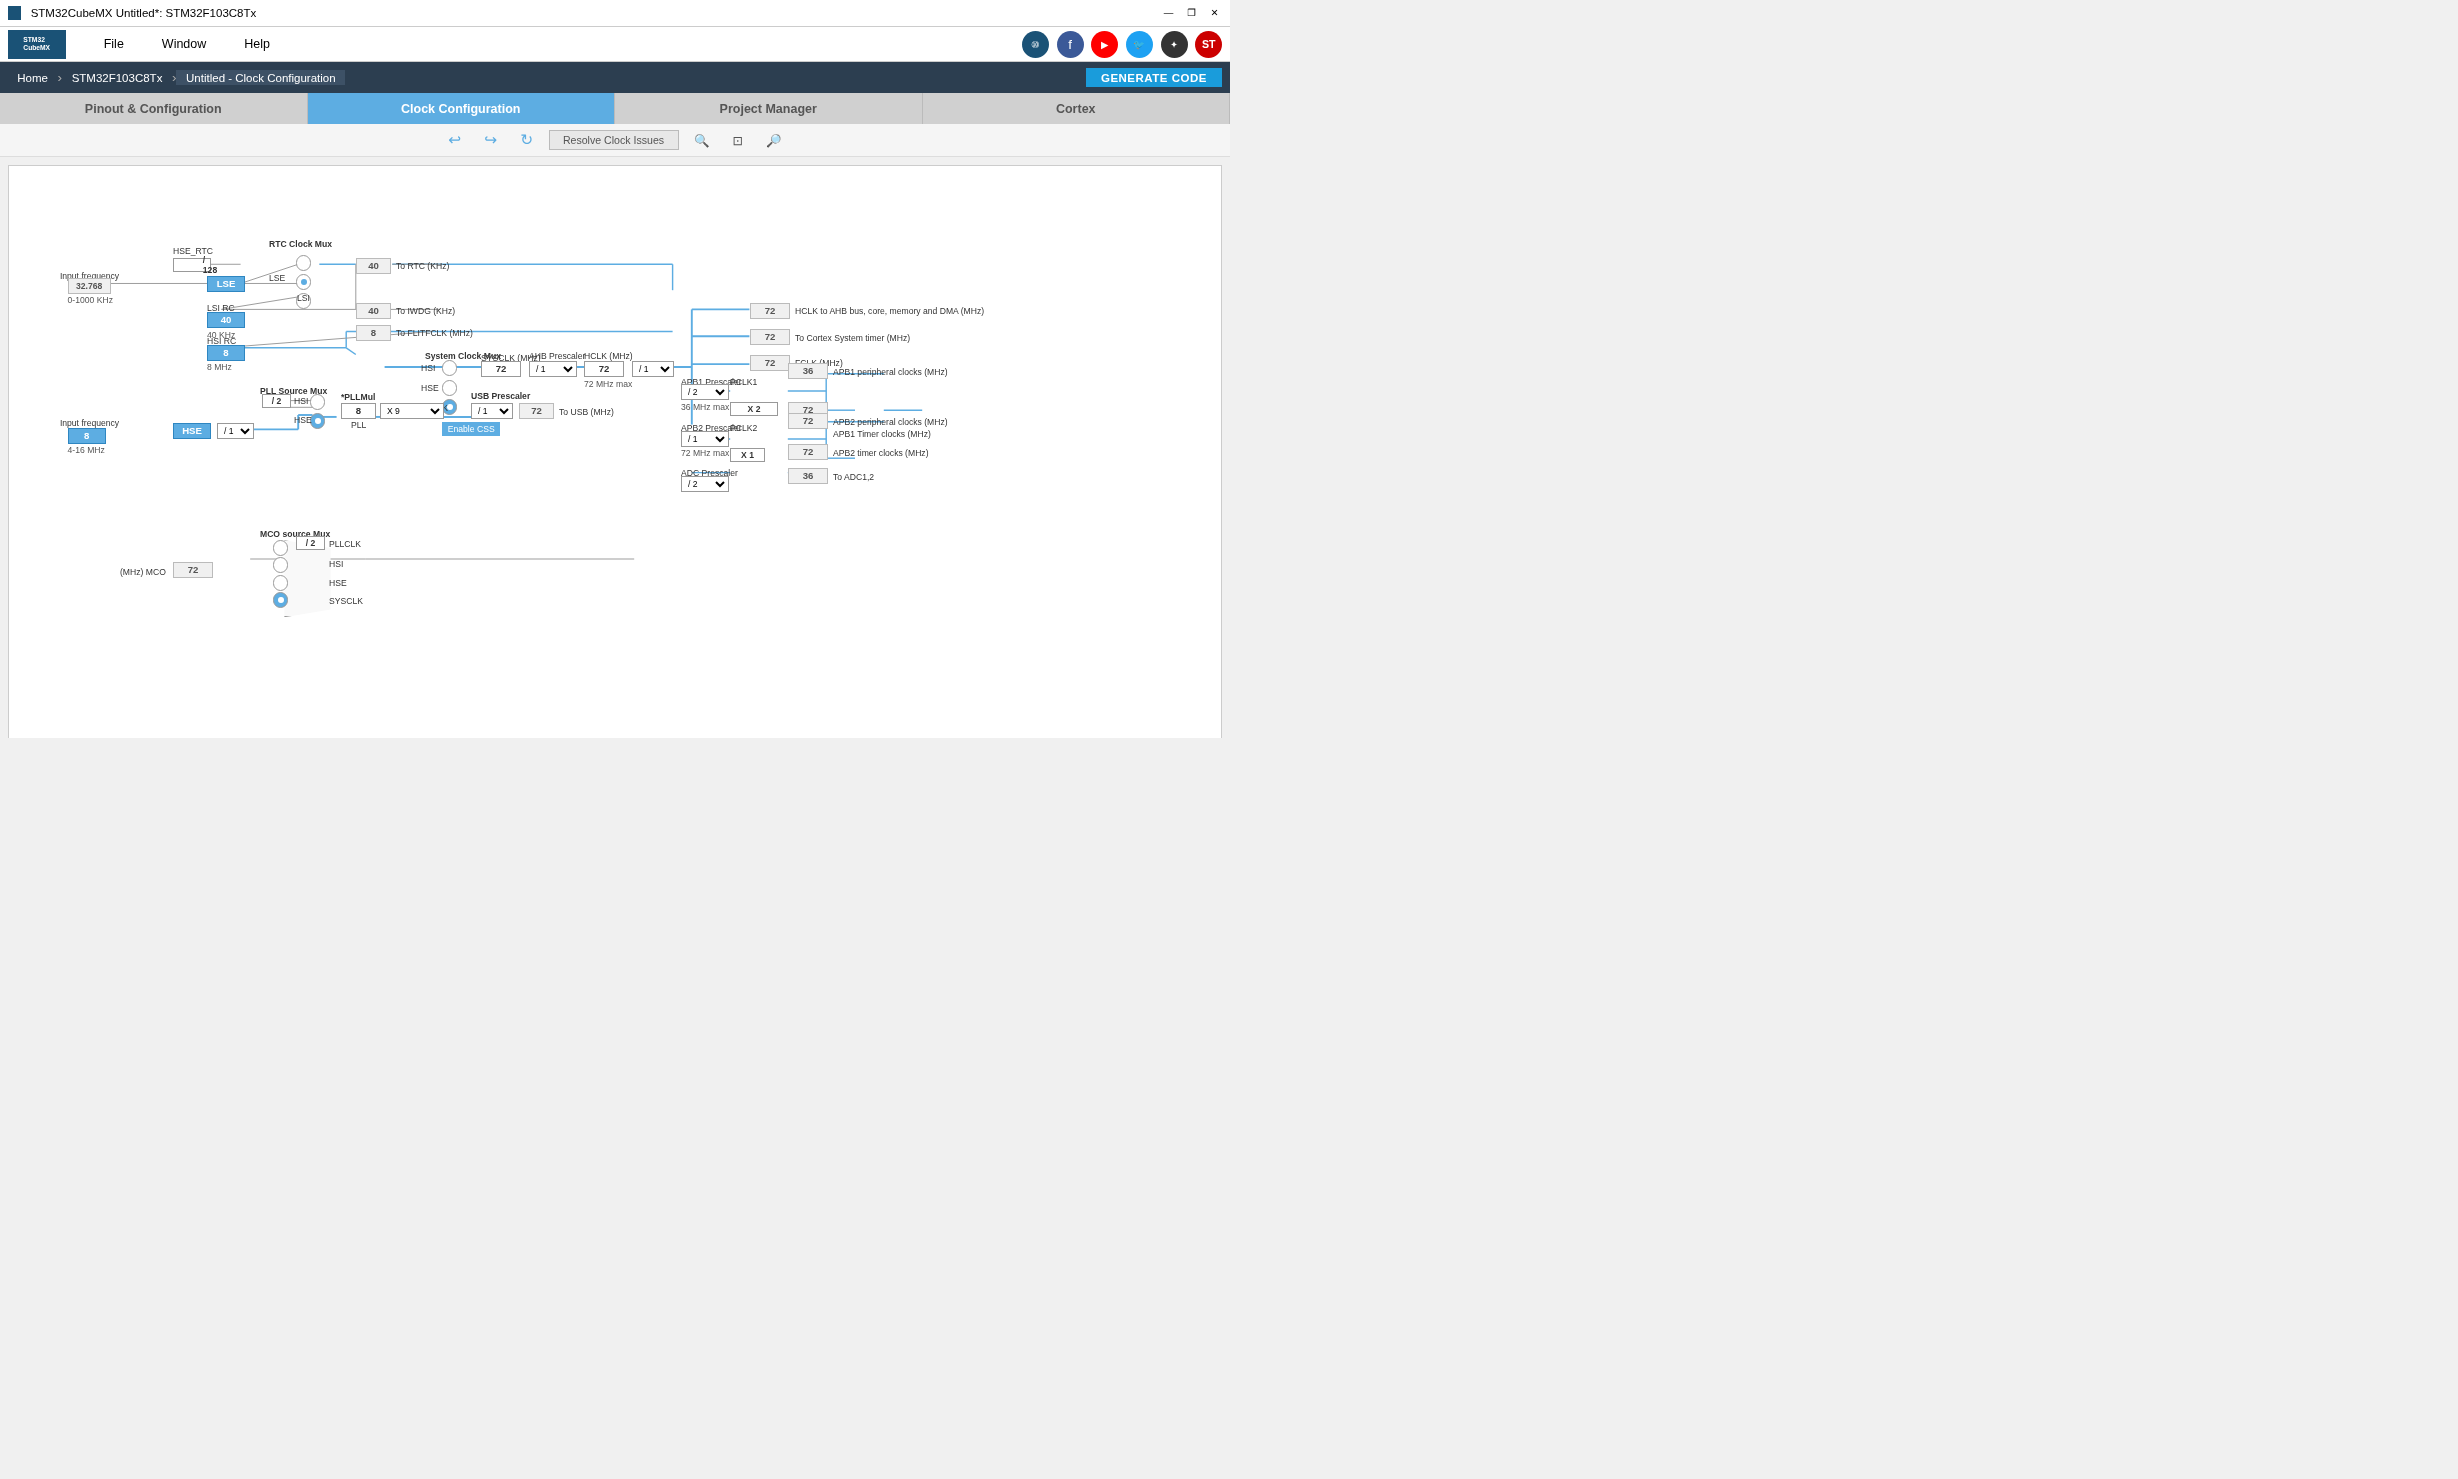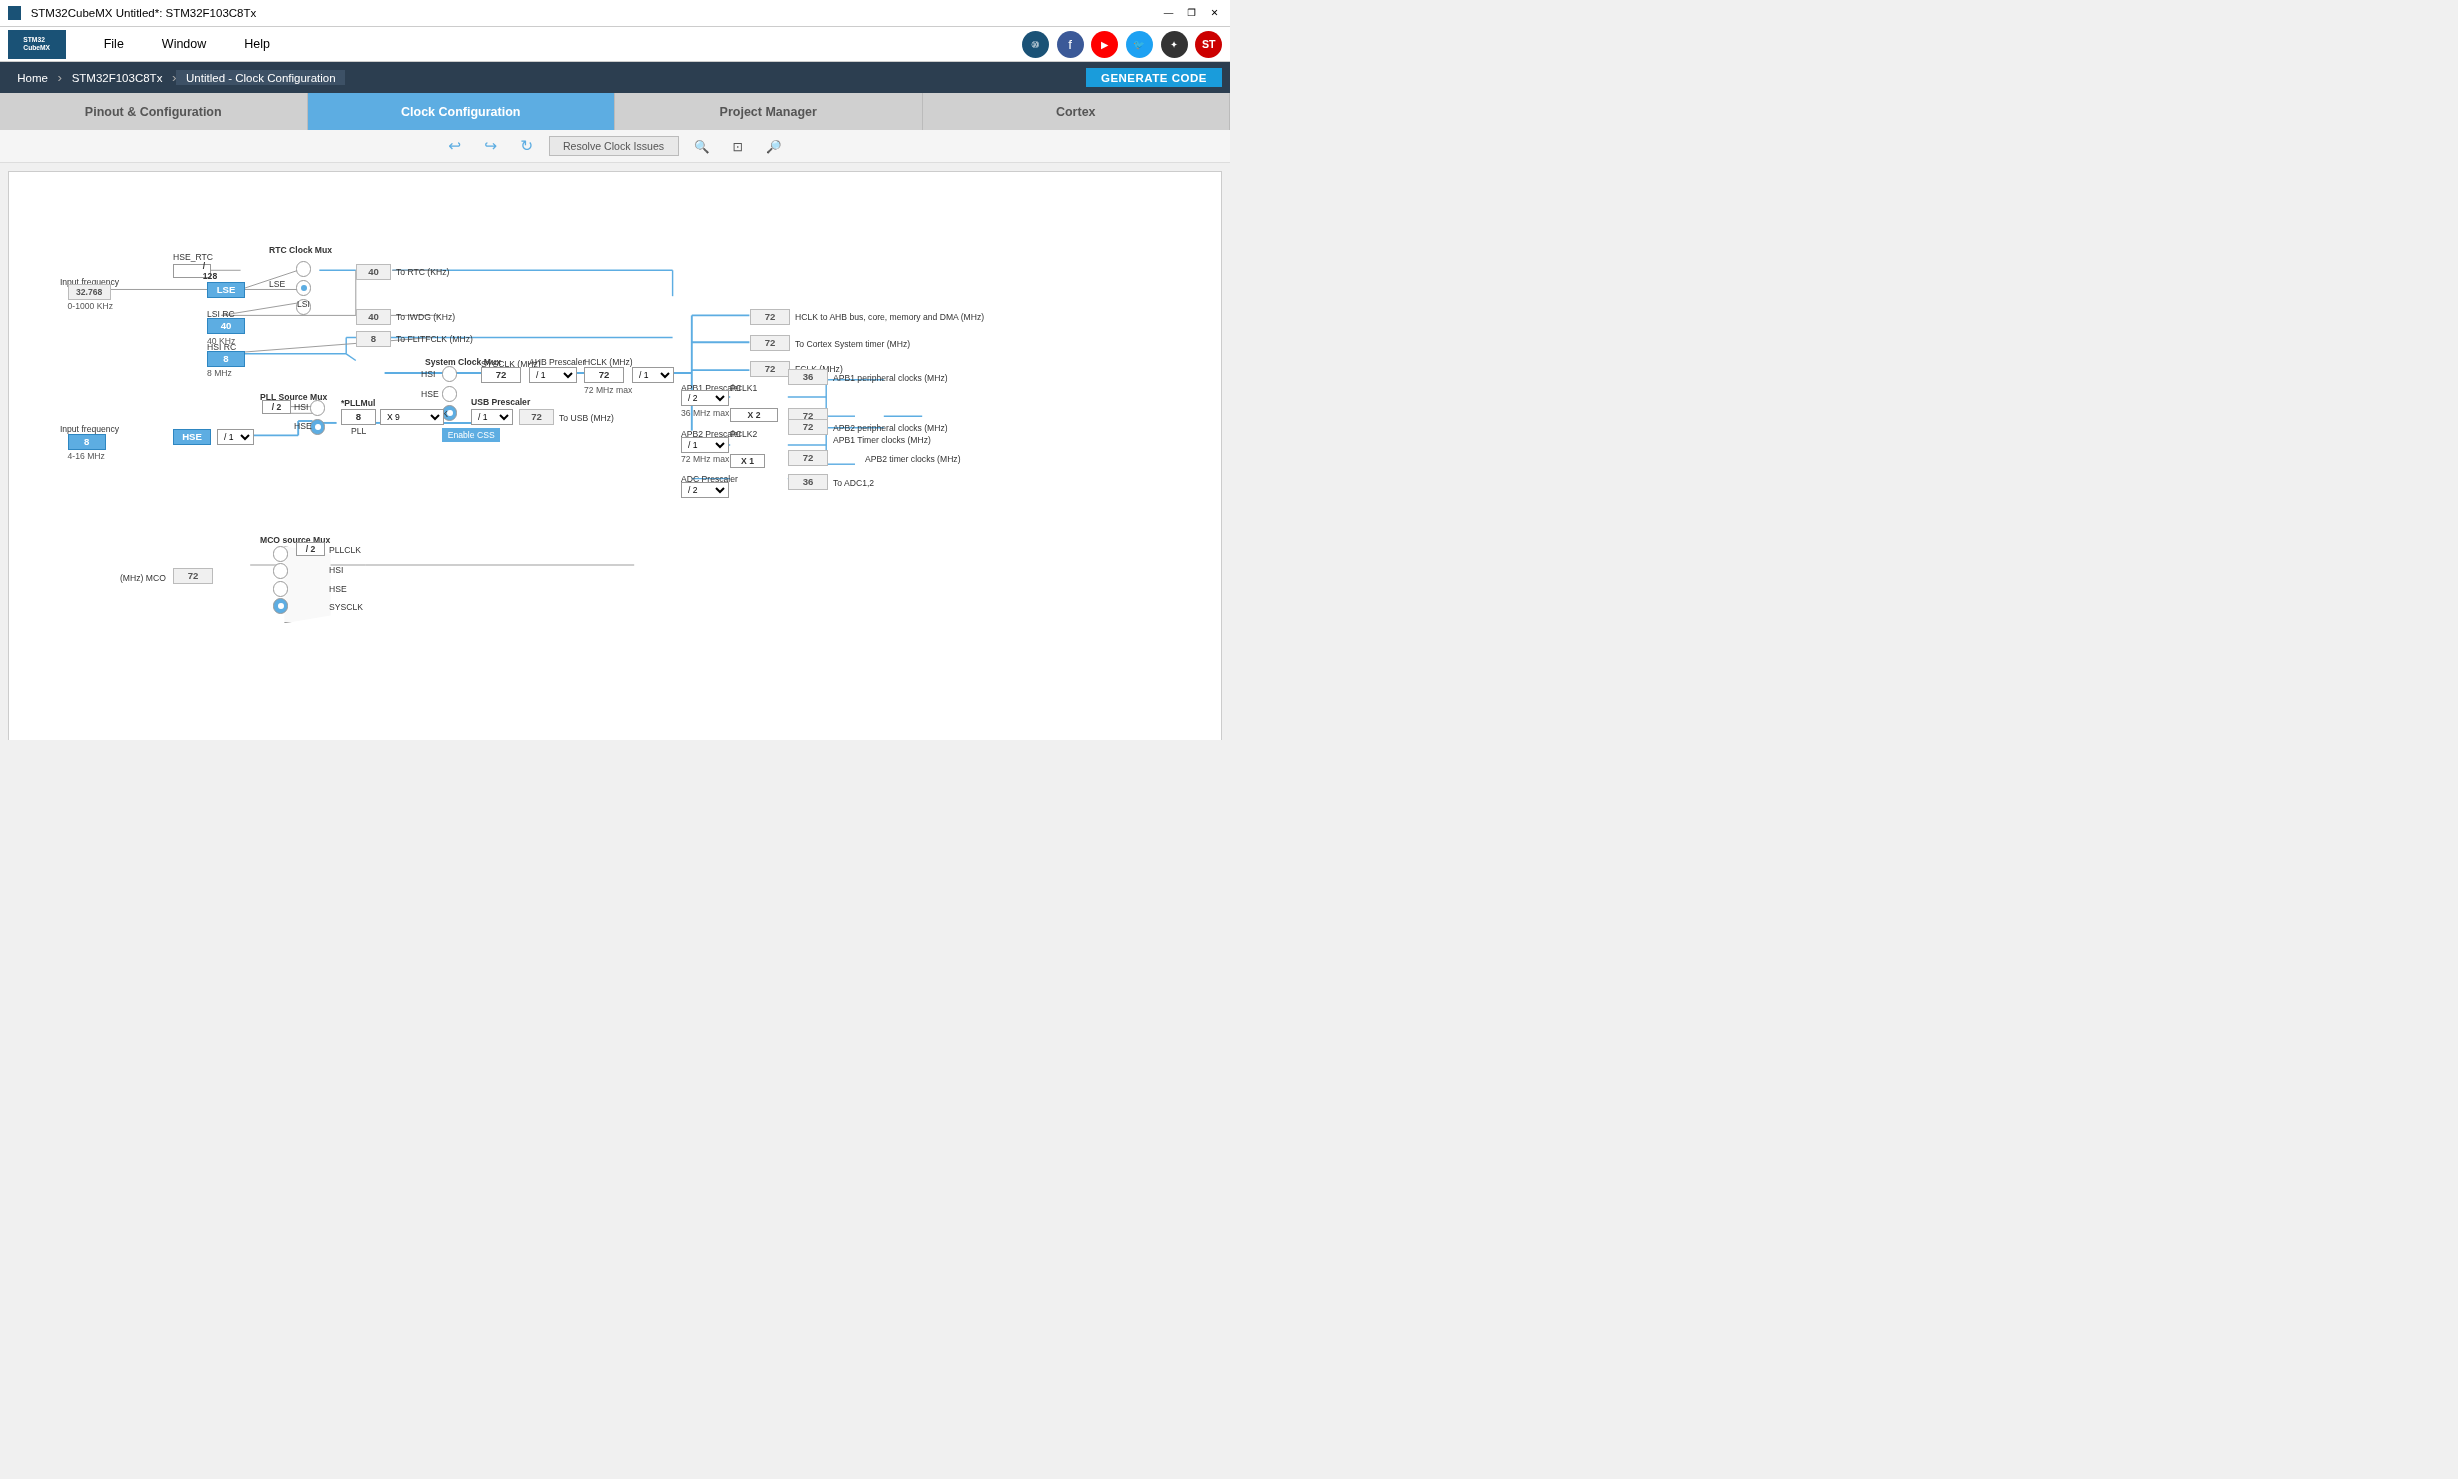--- a/index.html
+++ b/index.html
@@ -71,7 +71,7 @@
     
     .tab-bar {
       display: flex;
-      height: 37px;
+      height: 31px;
     }
     .tab {
       flex: 1;

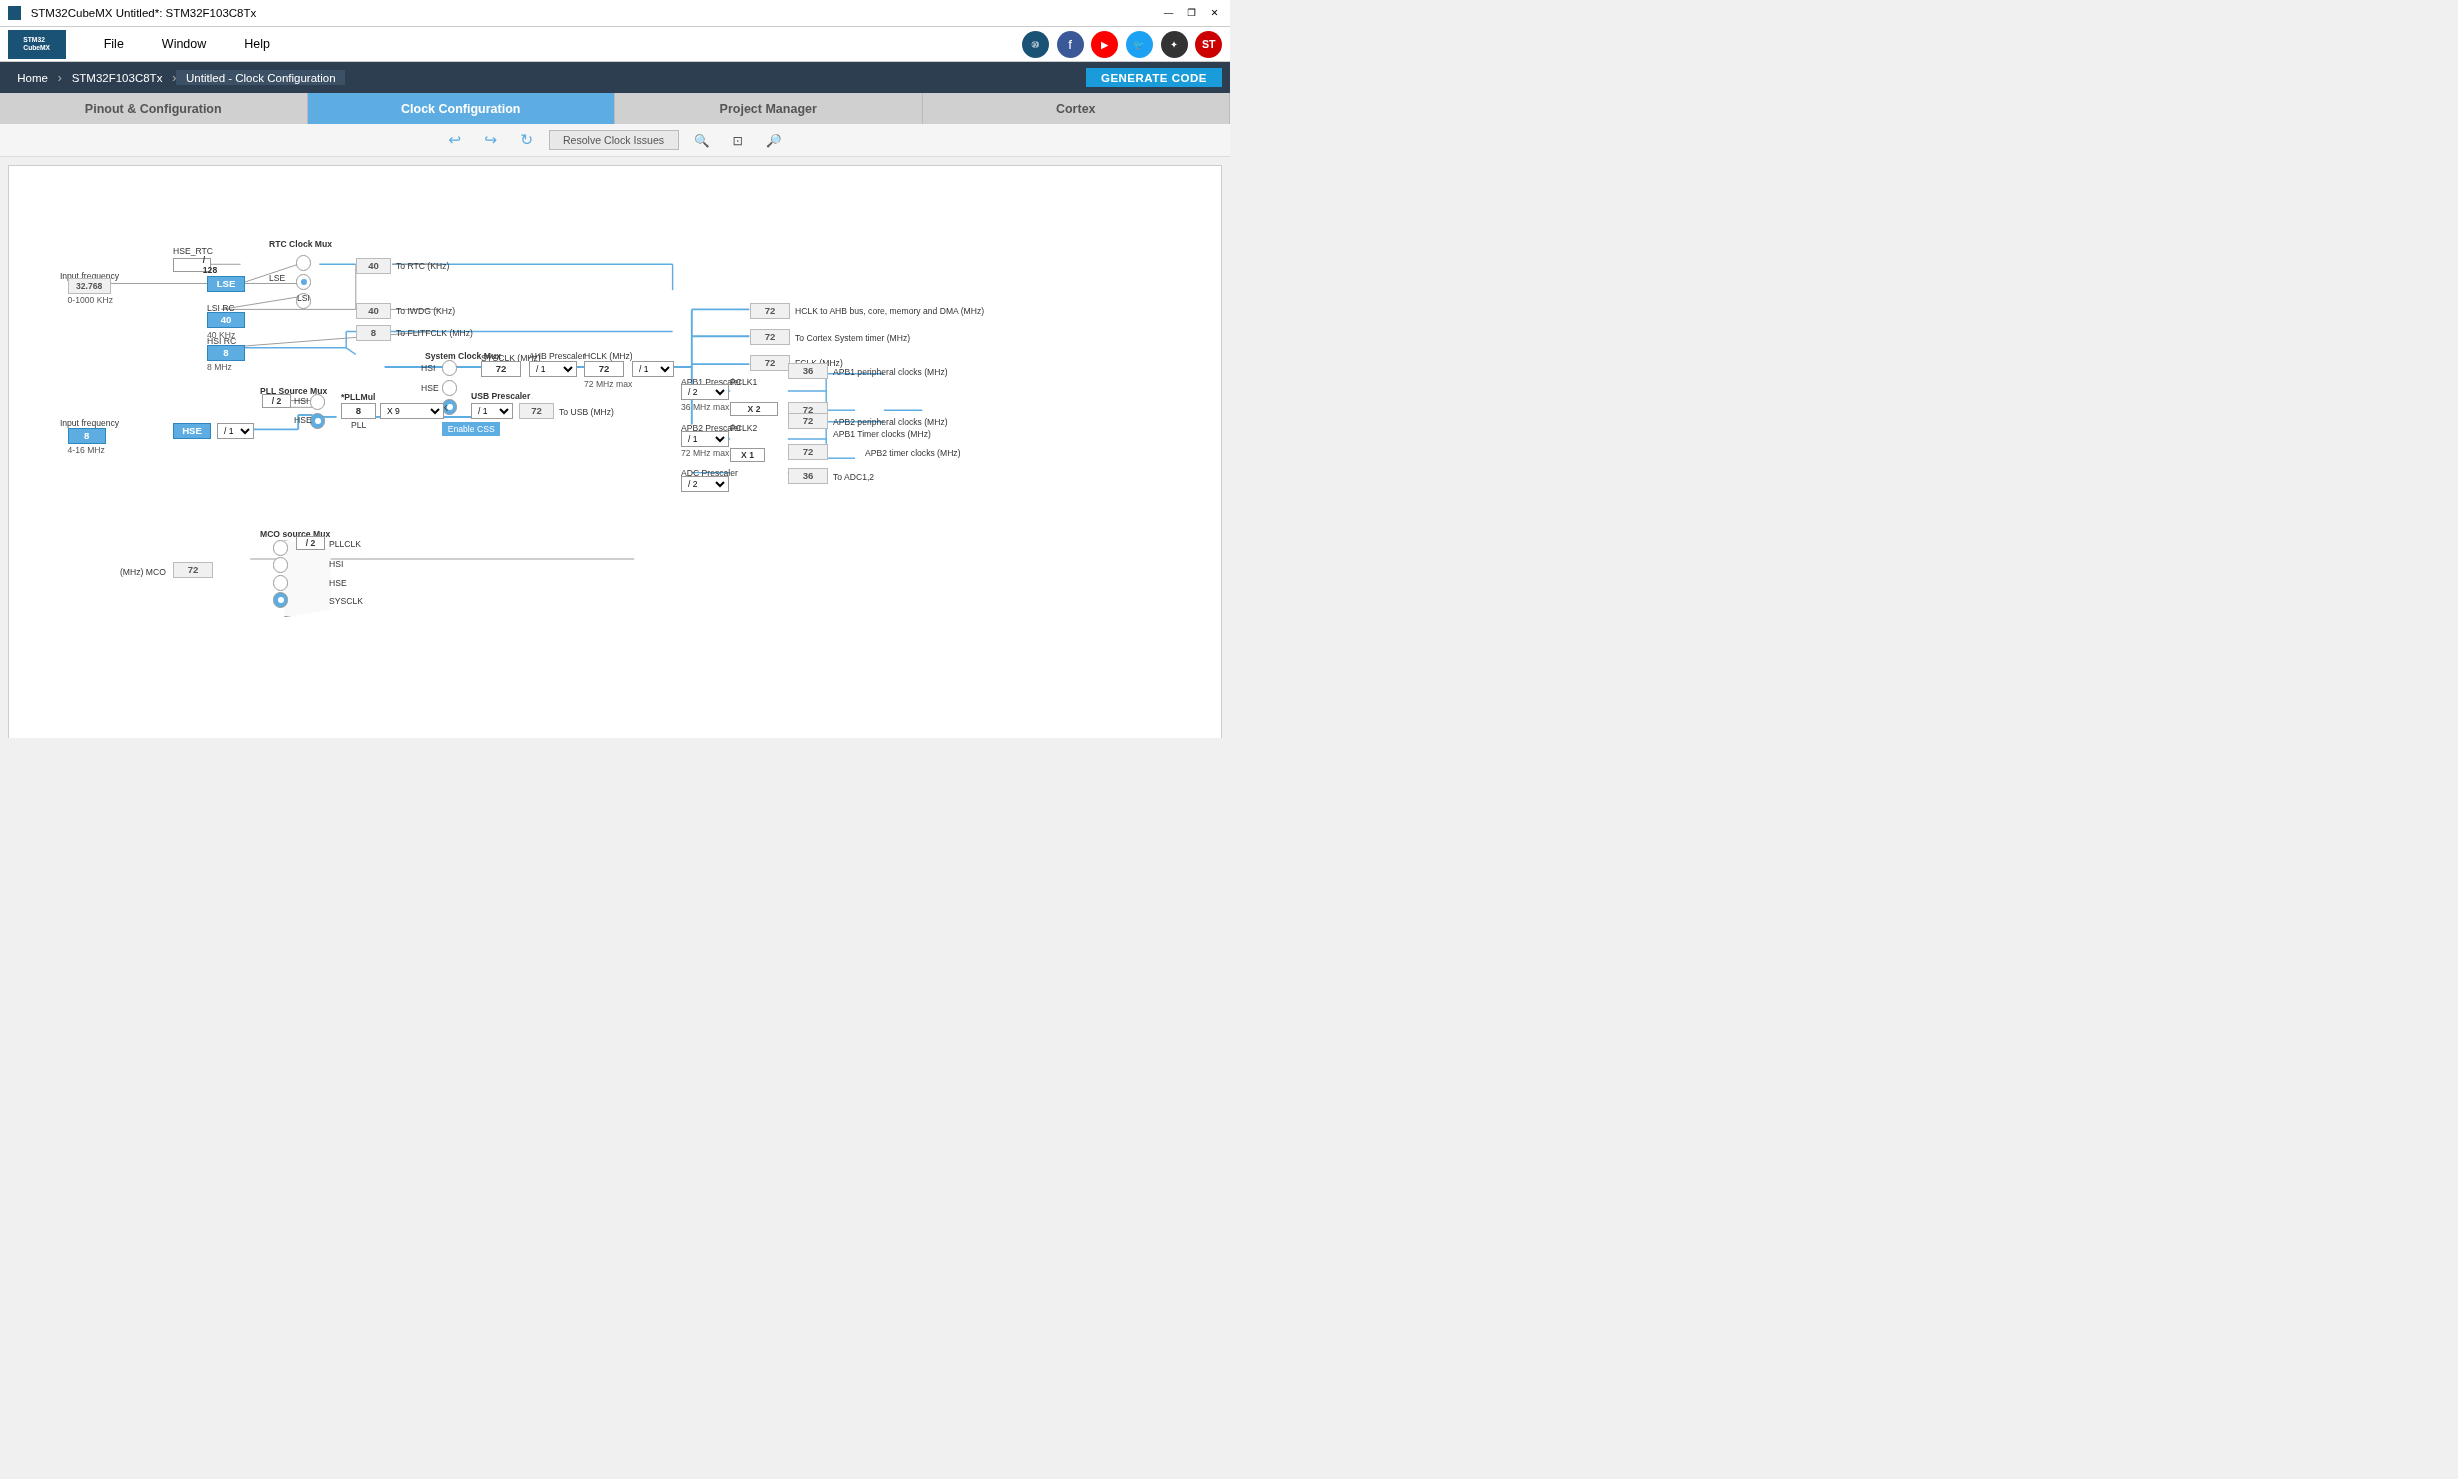--- a/index.html
+++ b/index.html
@@ -515,7 +515,7 @@
 
       <div class="clk-box white-bg" style="left:672px;top:273px;width:35px;height:13.4px;font-size:8.6px;">X 1</div>
       <div class="clk-box gray-bg" style="left:730px;top:269px;width:40px;height:15.4px;font-size:9.6px;">72</div>
-      <div class="clk-label" style="left:775px;top:273px;margin-left:32px;">APB2 timer clocks (MHz)</div>
+      <div class="clk-label" style="left:775px;top:273px;">APB2 timer clocks (MHz)</div>
 
       <div class="clk-label" style="left:623px;top:293px;">ADC Prescaler</div>
       <select class="clk-select" style="left:623px;top:301px;width:48px;height:15.4px;">

